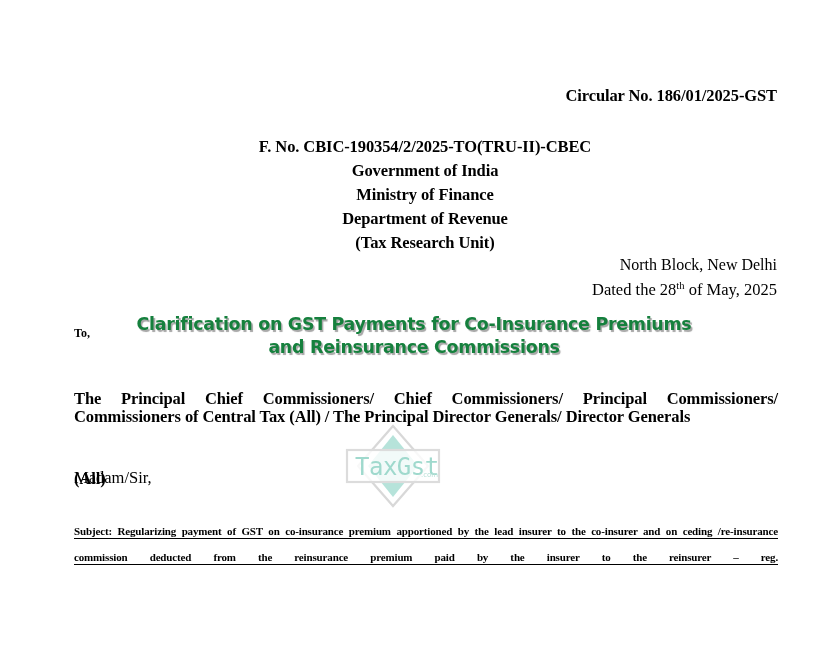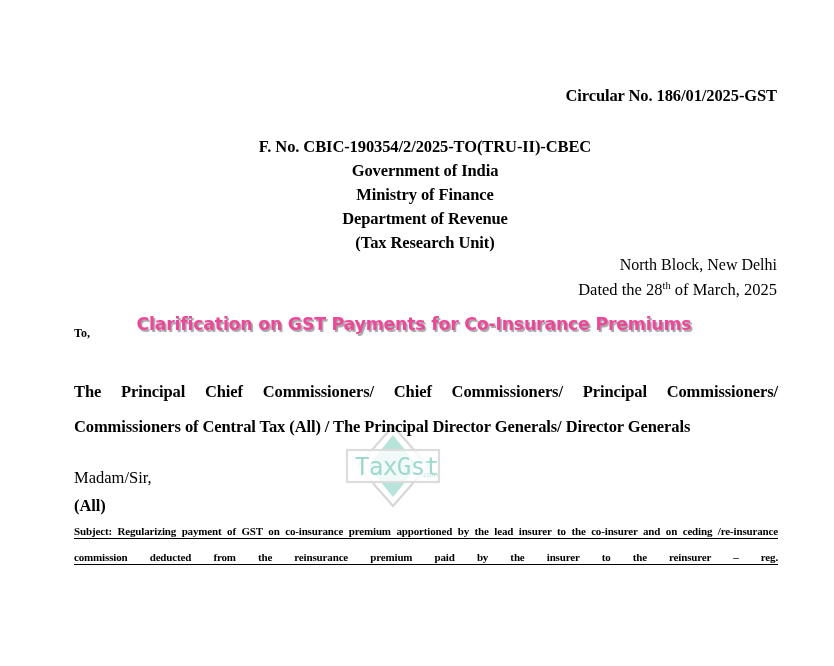--- a/index.html
+++ b/index.html
@@ -188,7 +188,7 @@
 
     <div class="line-right addr-city">North Block, New Delhi</div>
     <div class="line-right addr-date">
-      <span>Dated the 28</span><sup>th</sup><span> of March, 2025</span>
+      <span>Dated the 28</span><sup>th</sup><span> of May, 2025</span>
     </div>
 
     <div class="to-label">To,</div>

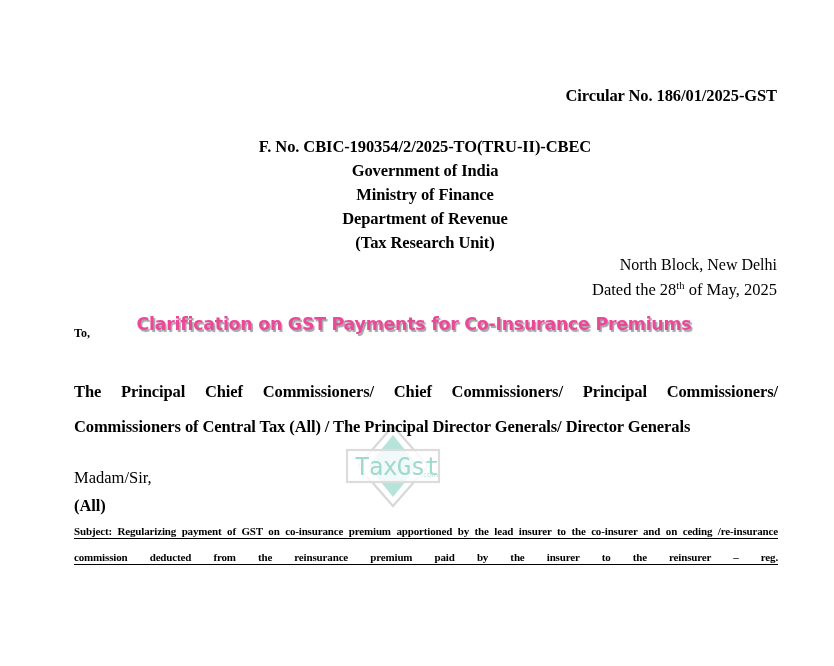--- a/index.html
+++ b/index.html
@@ -102,7 +102,7 @@
     font-weight: bold;
     font-size: 17.4px;
     line-height: 23px;
-    color: #ec4899;
+    color: #15803d;
     letter-spacing: -0.25px;
     text-shadow: 1.6px 1.6px 0.8px rgba(150,150,150,0.85);
     z-index: 3;

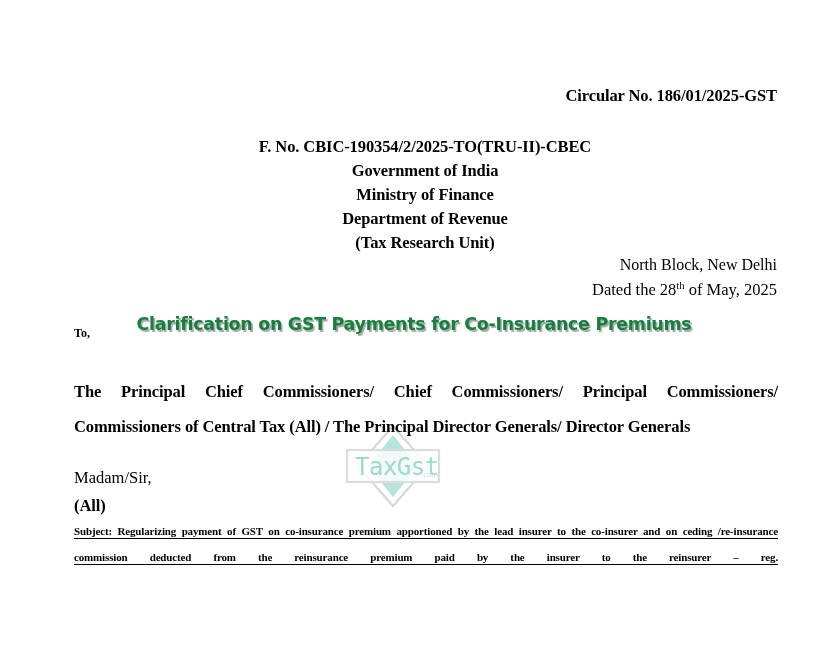--- a/index.html
+++ b/index.html
@@ -196,6 +196,7 @@
     <div class="banner">
       <span>Clarification on GST Payments for Co-Insurance Premiums</span>
       <br>
+      <span>and Reinsurance Commissions</span>
     </div>
 
     <div class="addressee">

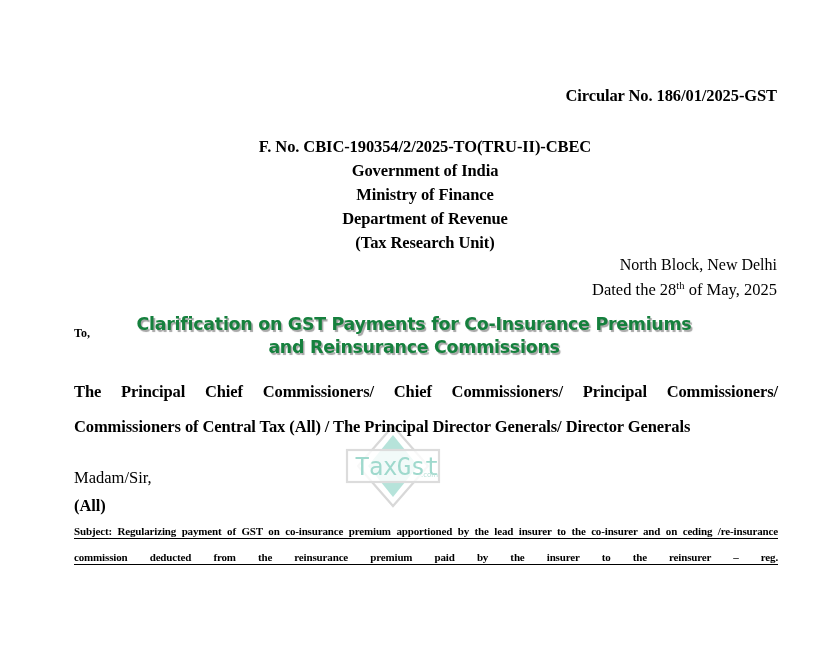--- a/index.html
+++ b/index.html
@@ -111,11 +111,11 @@
   .addressee {
     position: absolute;
     left: 74px;
-    top: 374px;
+    top: 390px;
     width: 704px;
     font-weight: bold;
     font-size: 16.5px;
-    line-height: 35px;
+    line-height: 18px;
     text-align: justify;
     text-justify: inter-word;
     letter-spacing: -0.1px;

